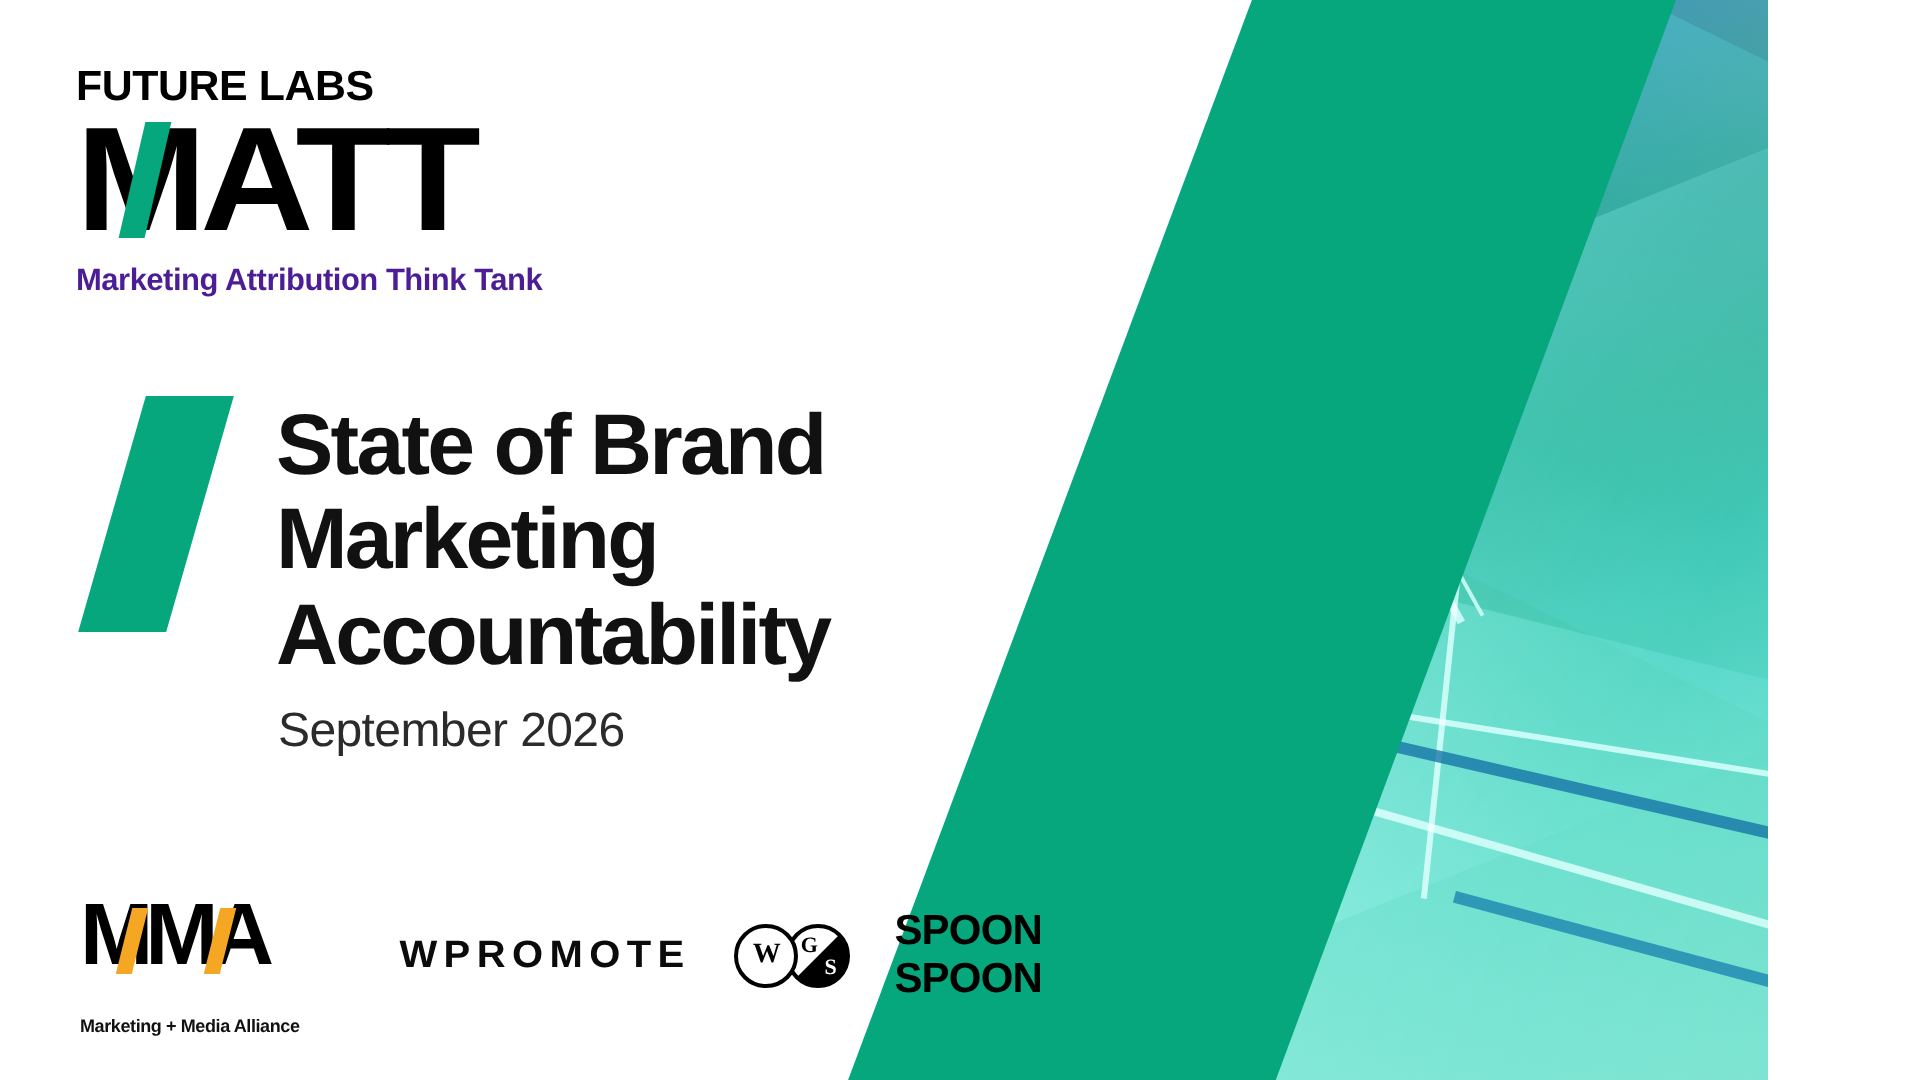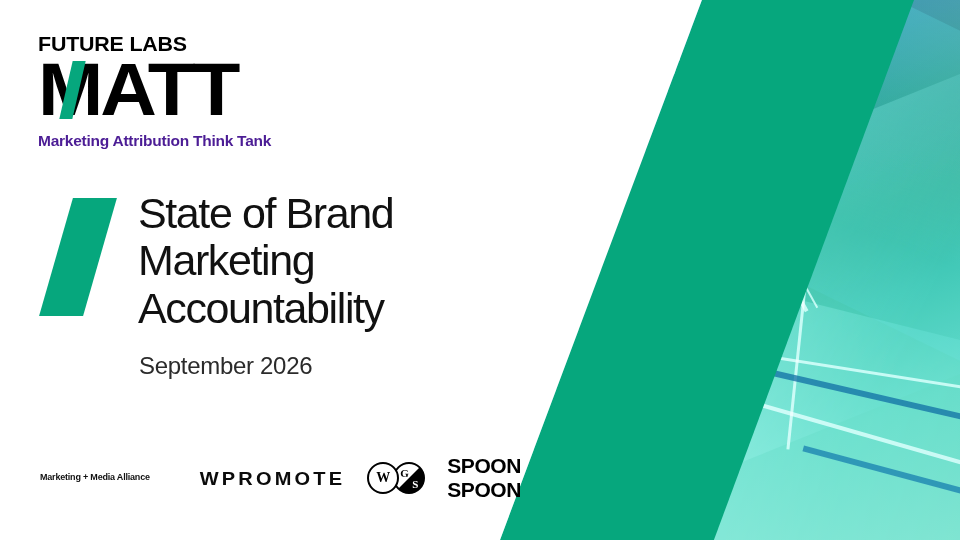--- a/index.html
+++ b/index.html
@@ -13,7 +13,7 @@
   }
   .slide {
     position: relative;
-    width: 960px;
+    width: 884px;
     height: 540px;
     background: #ffffff;
     overflow: hidden;

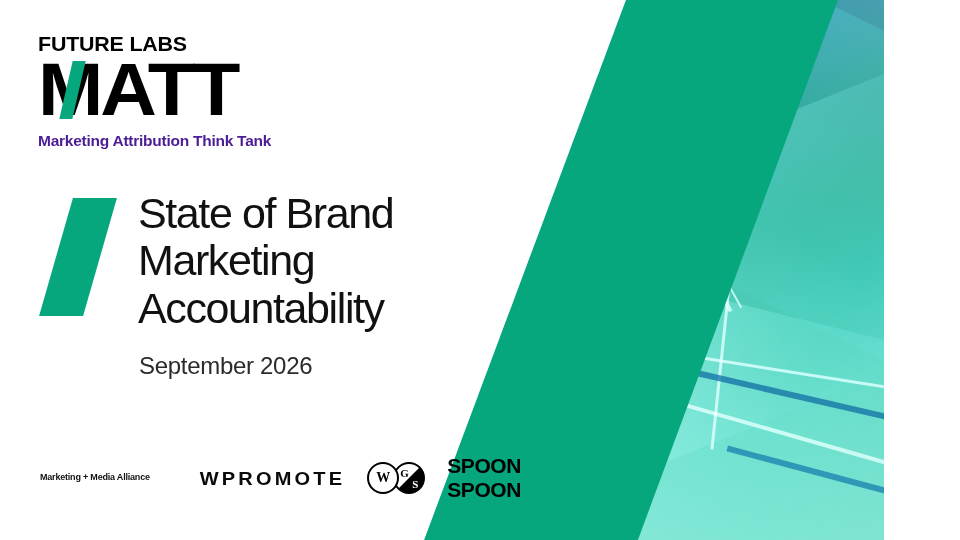--- a/index.html
+++ b/index.html
@@ -172,10 +172,10 @@
   .title {
     position: absolute;
     left: 138px;
-    top: 190px;
+    top: 200px;
     width: 400px;
     font-size: 43px;
-    font-weight: 400;
+    font-weight: 700;
     line-height: 1.1;
     letter-spacing: -1.4px;
     color: #111111;

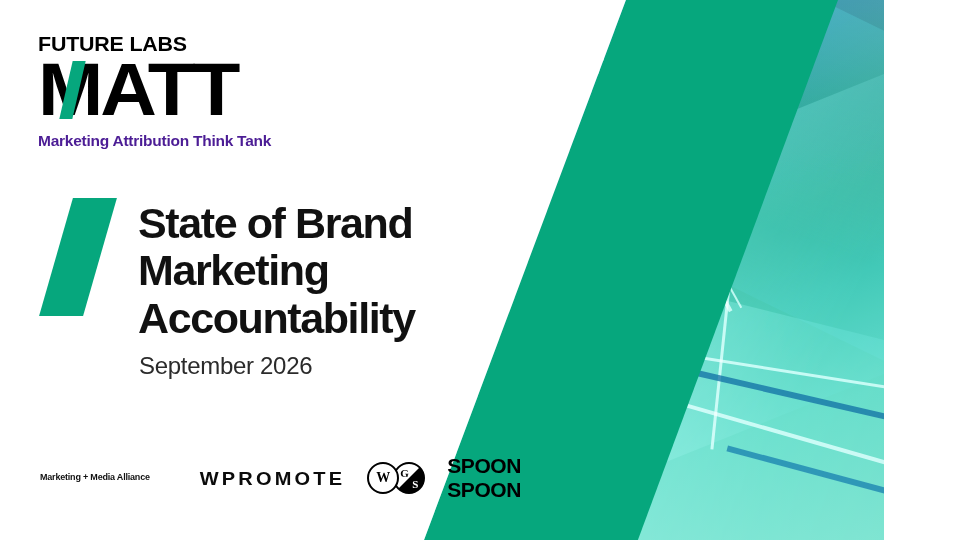--- a/index.html
+++ b/index.html
@@ -337,6 +337,11 @@
     <div class="partners">
 
       <div class="mma">
+        <div class="mma-mark">
+          <div class="mma-word">MMA</div>
+          <div class="mma-bar mma-bar-1" style="background: rgb(245, 166, 35);"></div>
+          <div class="mma-bar mma-bar-2" style="background: rgb(245, 166, 35);"></div>
+        </div>
         <div class="mma-tag">Marketing + Media Alliance</div>
       </div>
 

